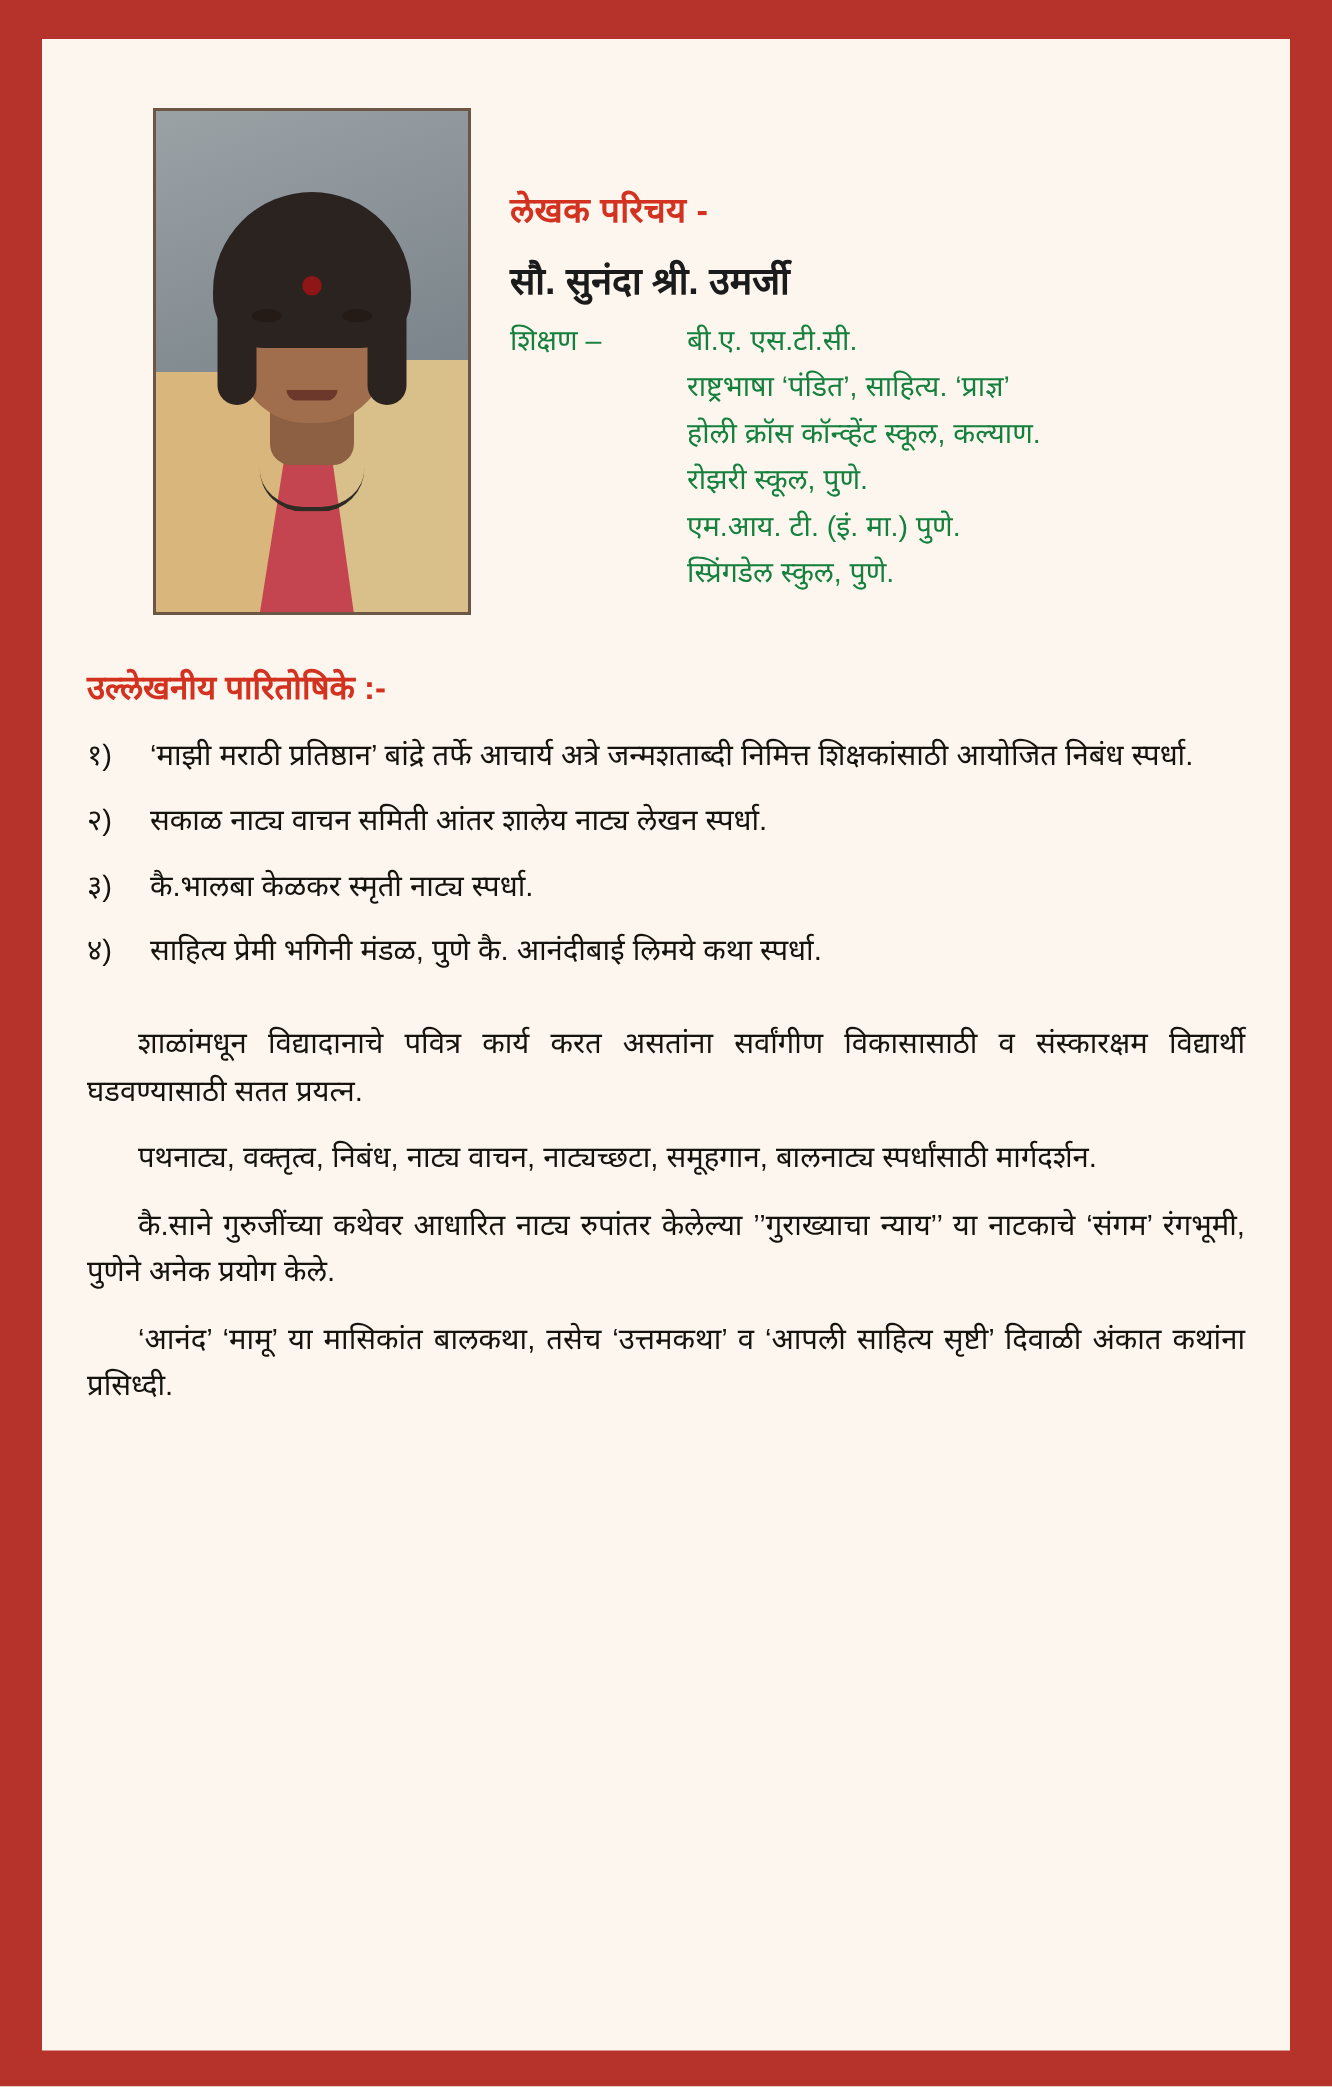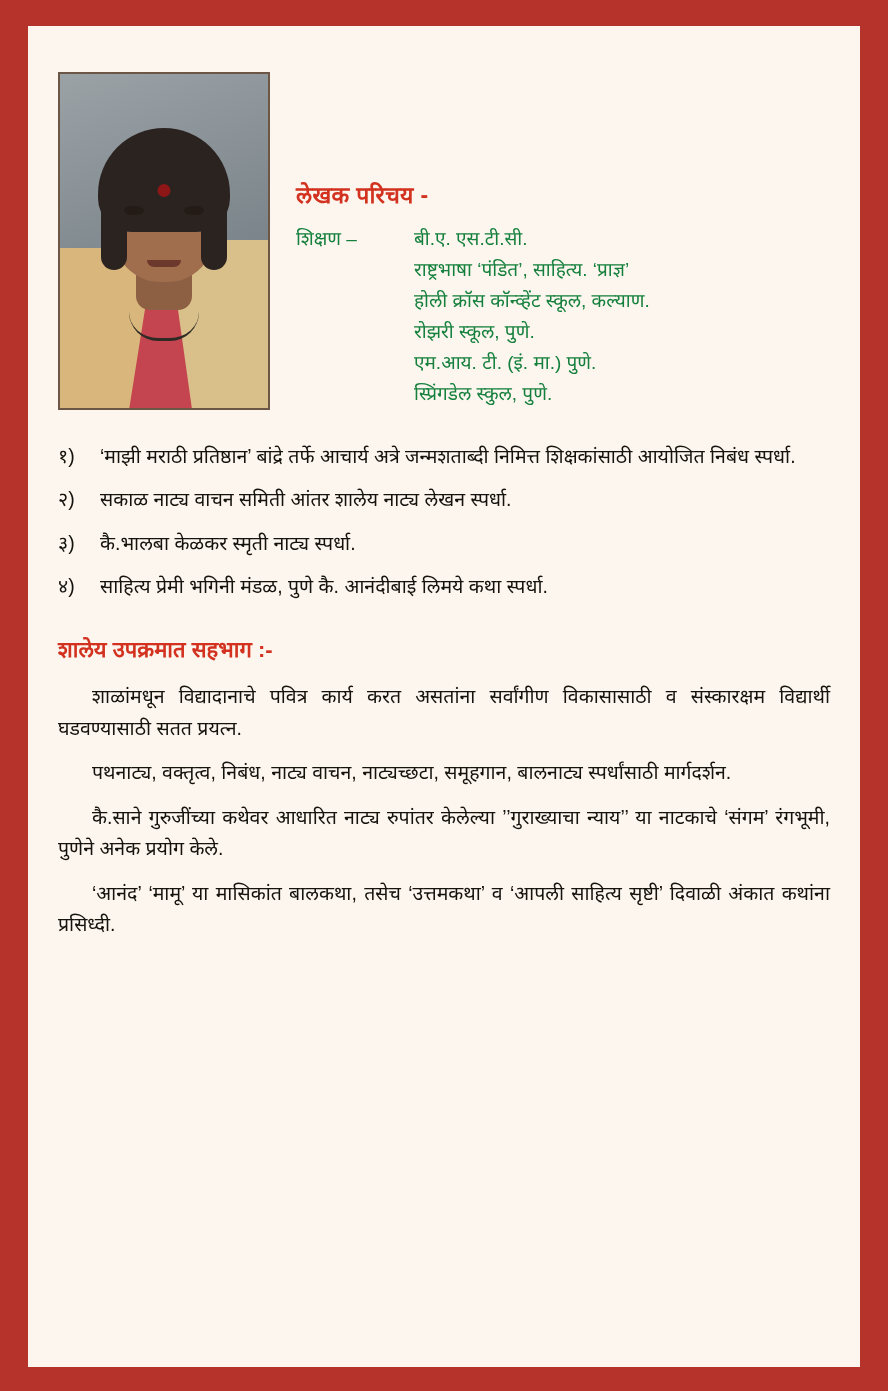--- a/index.html
+++ b/index.html
@@ -34,8 +34,9 @@
   
   .header {
     display: flex;
-    align-items: flex-end;
+    align-items: center;
     gap: 26px;
+    margin-left: 44px;
   }
   .photo-frame {
     flex: 0 0 auto;

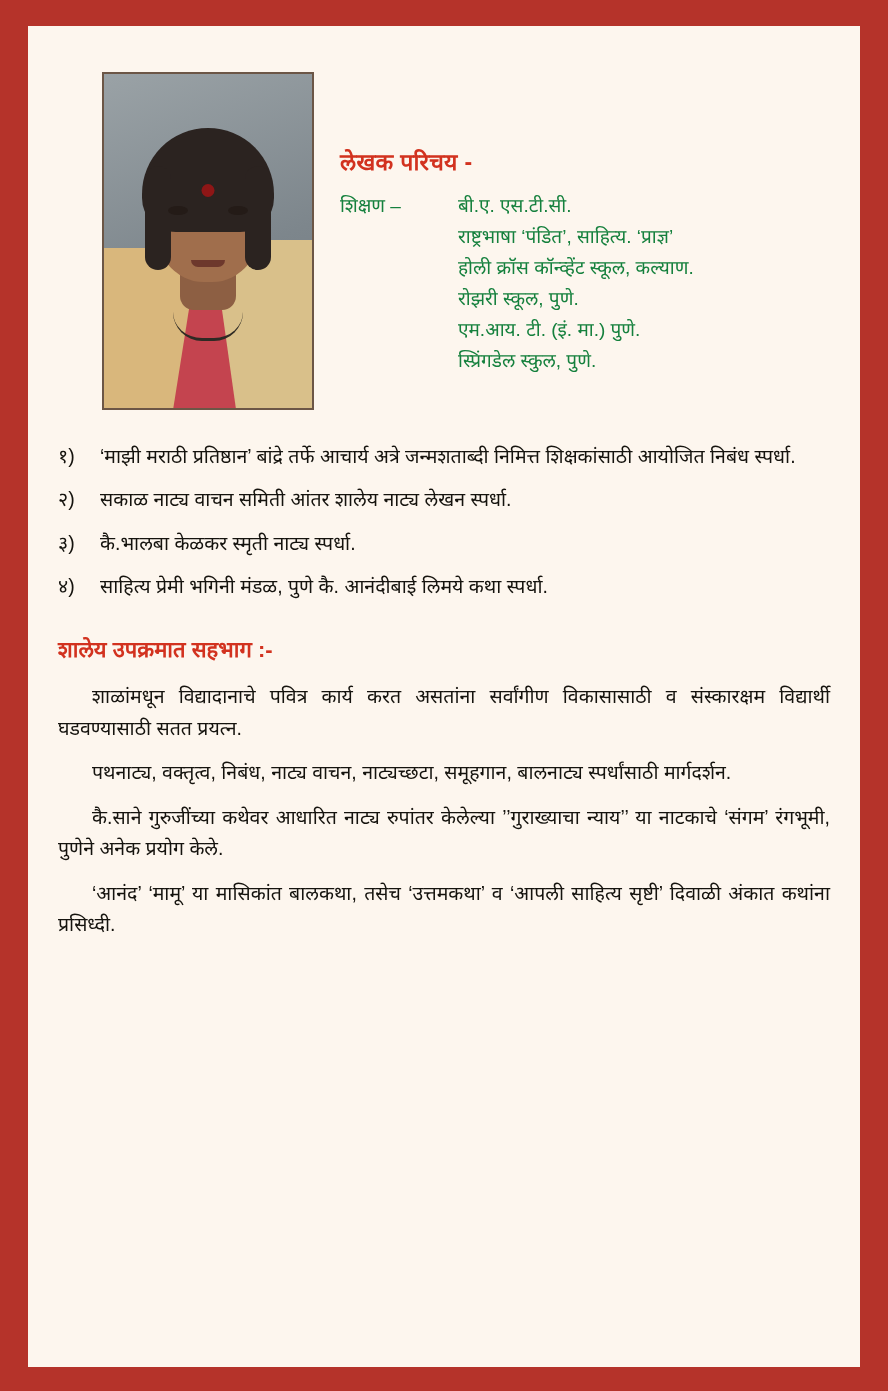--- a/index.html
+++ b/index.html
@@ -267,6 +267,7 @@
 
       <div class="header-text">
         <div class="section-title">लेखक परिचय -</div>
+        <div class="author-name">सौ. सुनंदा श्री. उमर्जी</div>
 
         <table class="kv-table">
           <tbody>

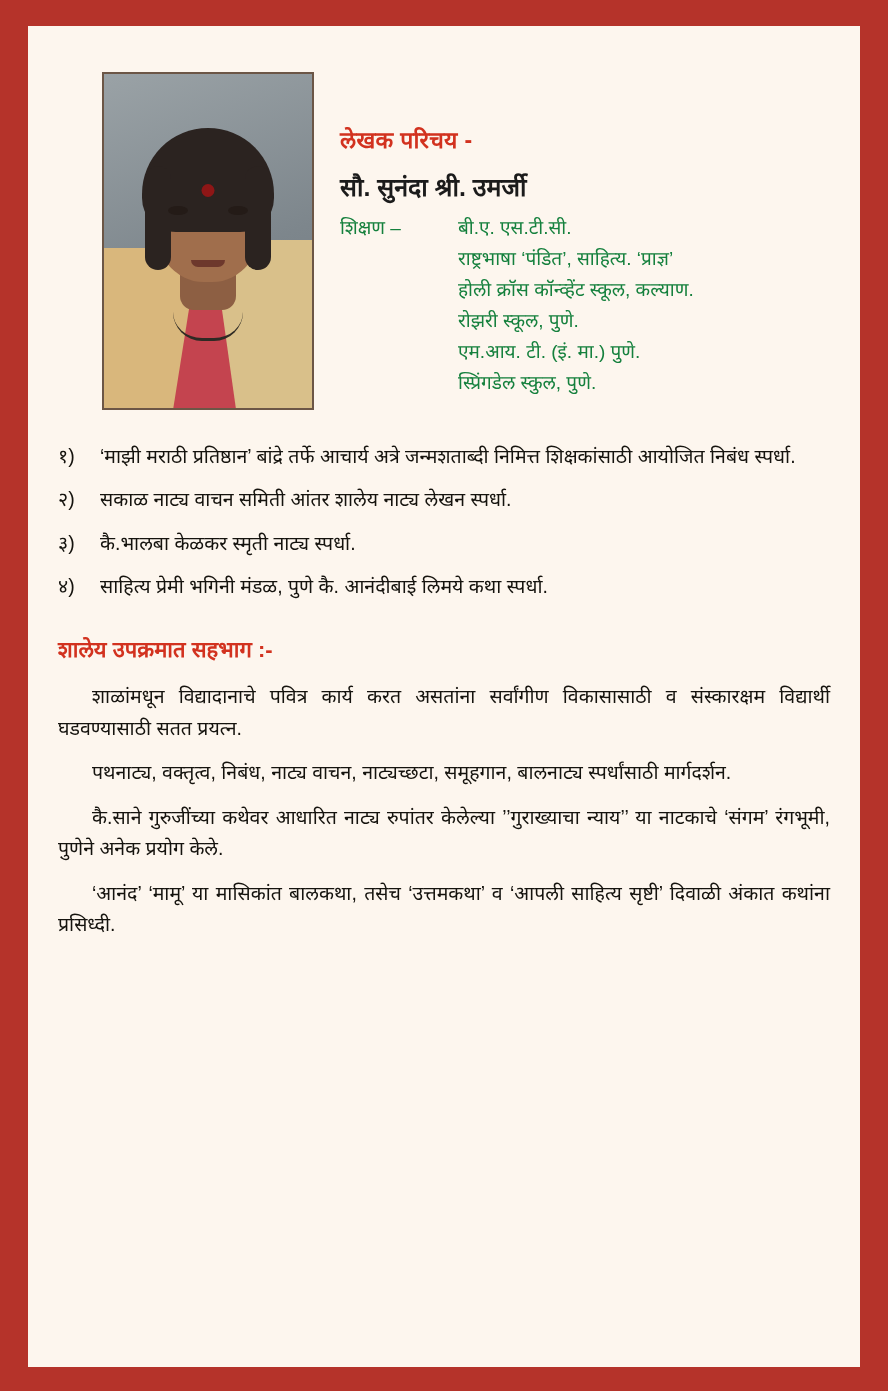--- a/index.html
+++ b/index.html
@@ -301,6 +301,7 @@
     </div>
 
     <div class="block">
+      <div class="block-head">उल्लेखनीय पारितोषिके :-</div>
       <ul class="award-list">
         <li class="award-item">
           <span class="award-num">१)</span>

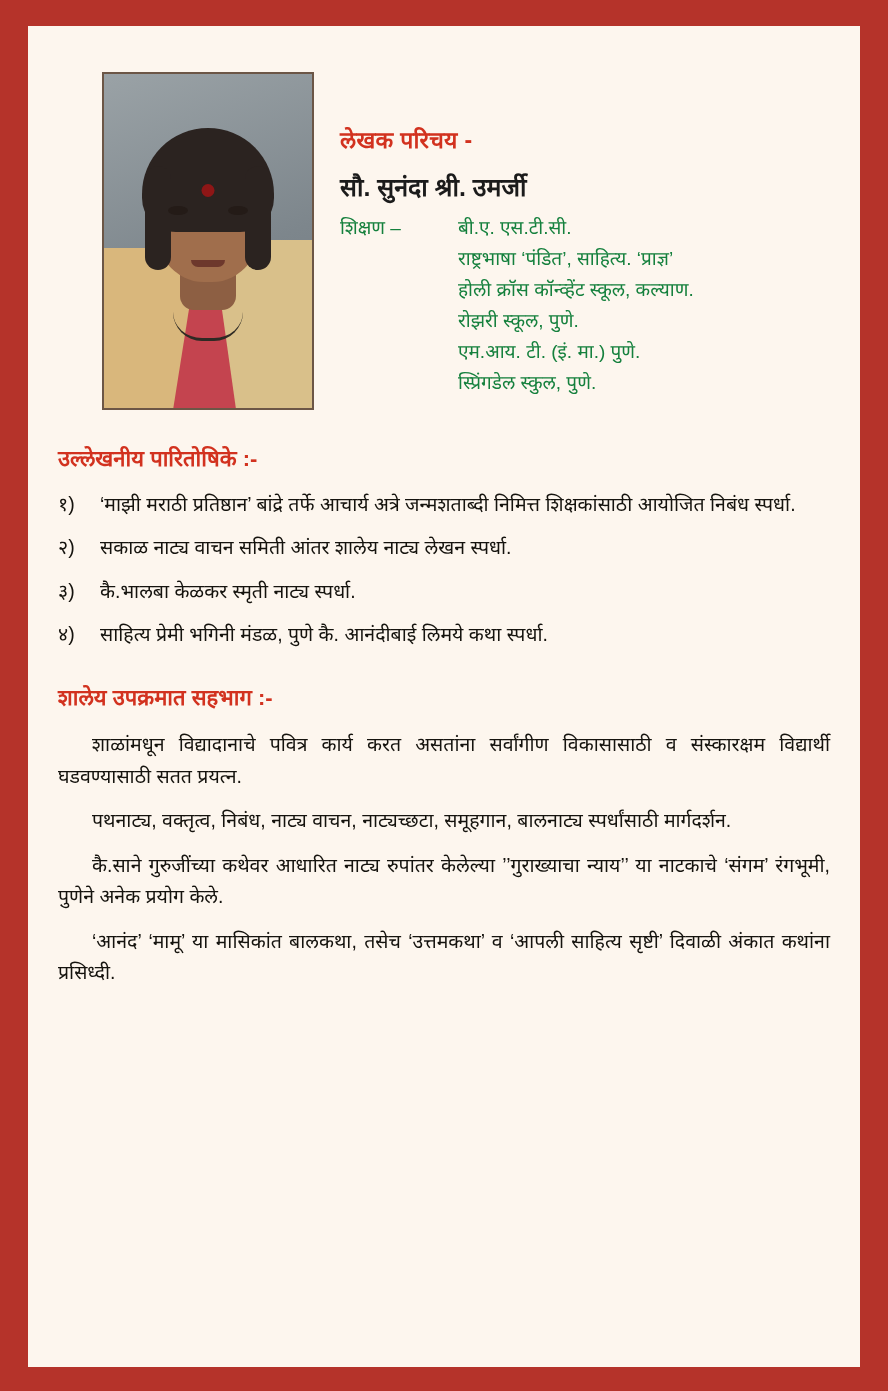--- a/index.html
+++ b/index.html
@@ -323,7 +323,6 @@
     </div>
 
     <div class="block">
-      <div class="block-head">शालेय उपक्रमात सहभाग :-</div>
       <p class="para">शाळांमधून विद्यादानाचे पवित्र कार्य करत असतांना सर्वांगीण विकासासाठी व संस्कारक्षम विद्यार्थी घडवण्यासाठी सतत प्रयत्न.</p>
       <p class="para">पथनाट्य, वक्तृत्व, निबंध, नाट्य वाचन, नाट्यच्छटा, समूहगान, बालनाट्य स्पर्धांसाठी मार्गदर्शन.</p>
       <p class="para">कै.साने गुरुजींच्या कथेवर आधारित नाट्य रुपांतर केलेल्या ’’गुराख्याचा न्याय’’ या नाटकाचे ‘संगम’ रंगभूमी, पुणेने अनेक प्रयोग केले.</p>

